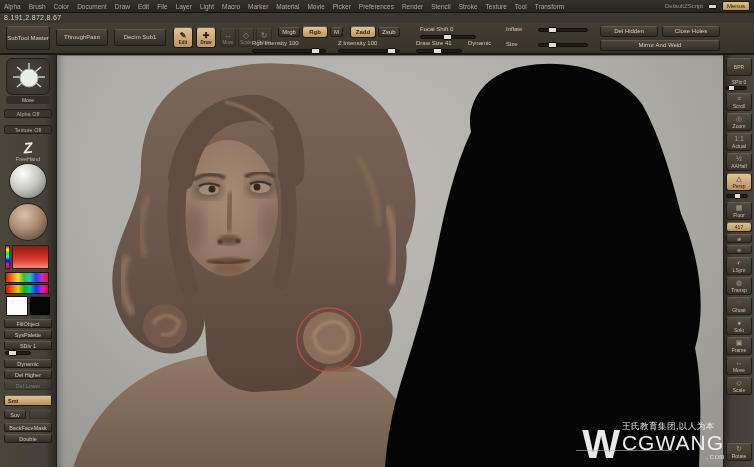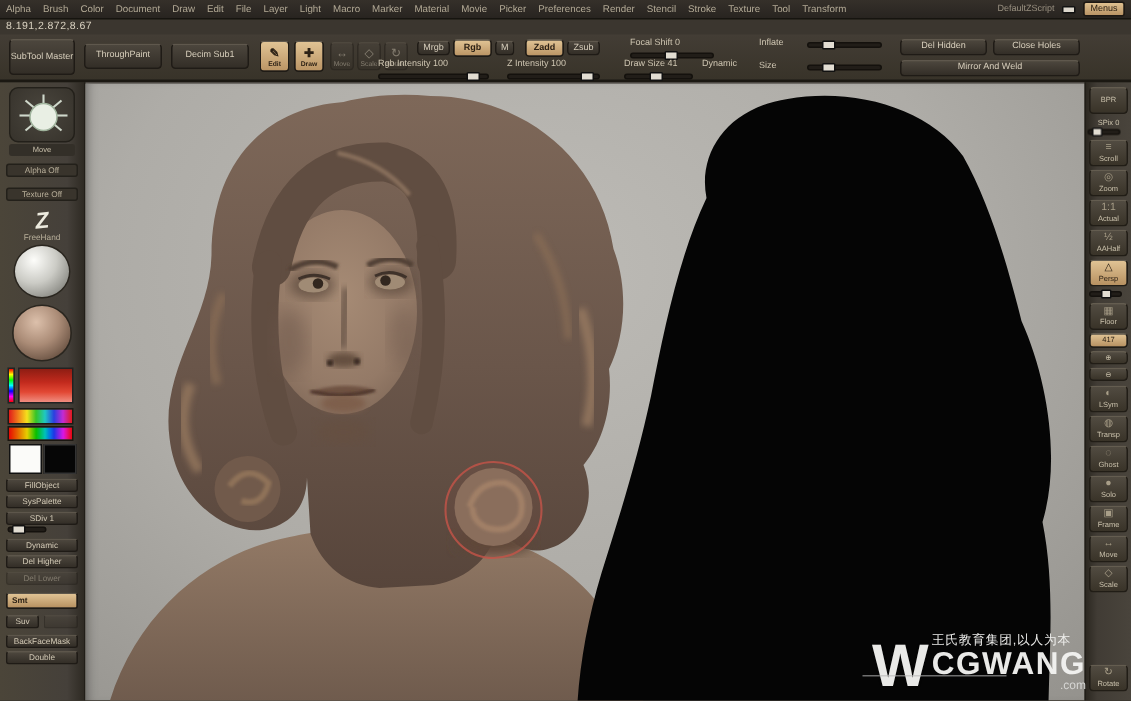--- a/index.html
+++ b/index.html
@@ -109,7 +109,7 @@
     text-shadow:0 0 2px rgba(0,0,0,.4); }
   .wm-text { display:flex; flex-direction:column; align-items:flex-start; }
   .wm-cn { font-size:8.5px; letter-spacing:.5px; }
-  .wm-brand { font-size:21px; font-weight:bold; letter-spacing:1px; line-height:20px; }
+  .wm-brand { font-size:21px; font-weight:normal; letter-spacing:1px; line-height:20px; }
   .wm-com { font-size:8px; align-self:flex-end; color:#d8d8d6; line-height:7px; }
 </style>
 </head>

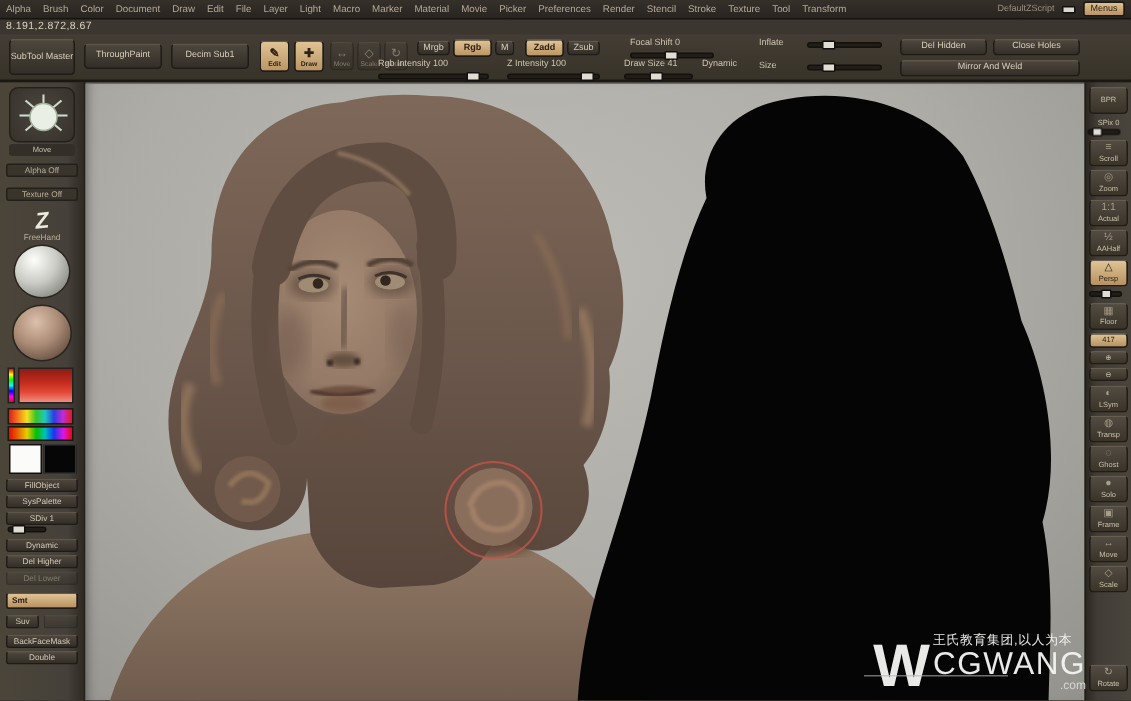--- a/index.html
+++ b/index.html
@@ -110,7 +110,7 @@
   .wm-text { display:flex; flex-direction:column; align-items:flex-start; }
   .wm-cn { font-size:8.5px; letter-spacing:.5px; }
   .wm-brand { font-size:21px; font-weight:normal; letter-spacing:1px; line-height:20px; }
-  .wm-com { font-size:8px; align-self:flex-end; color:#d8d8d6; line-height:7px; }
+  .wm-com { font-size:8px; align-self:flex-end; color:#d8d8d6; line-height:7px;font-family:Liberation Mono, monospace; }
 </style>
 </head>
 <body>

